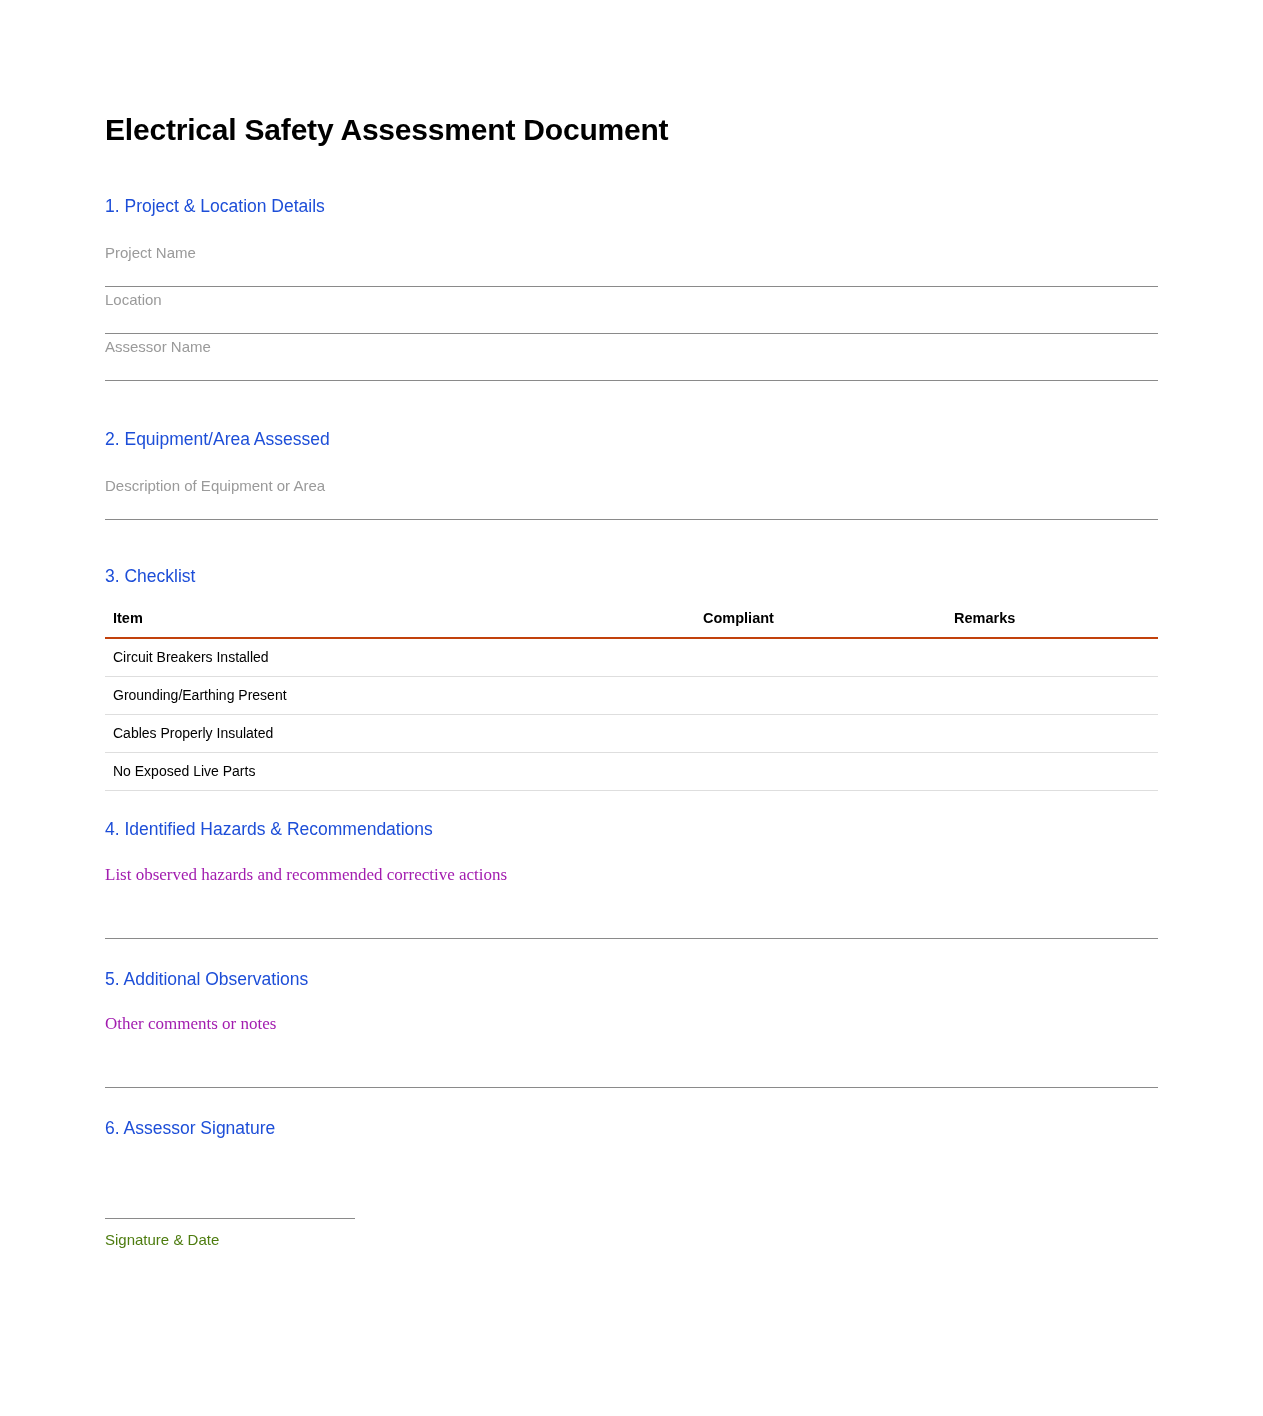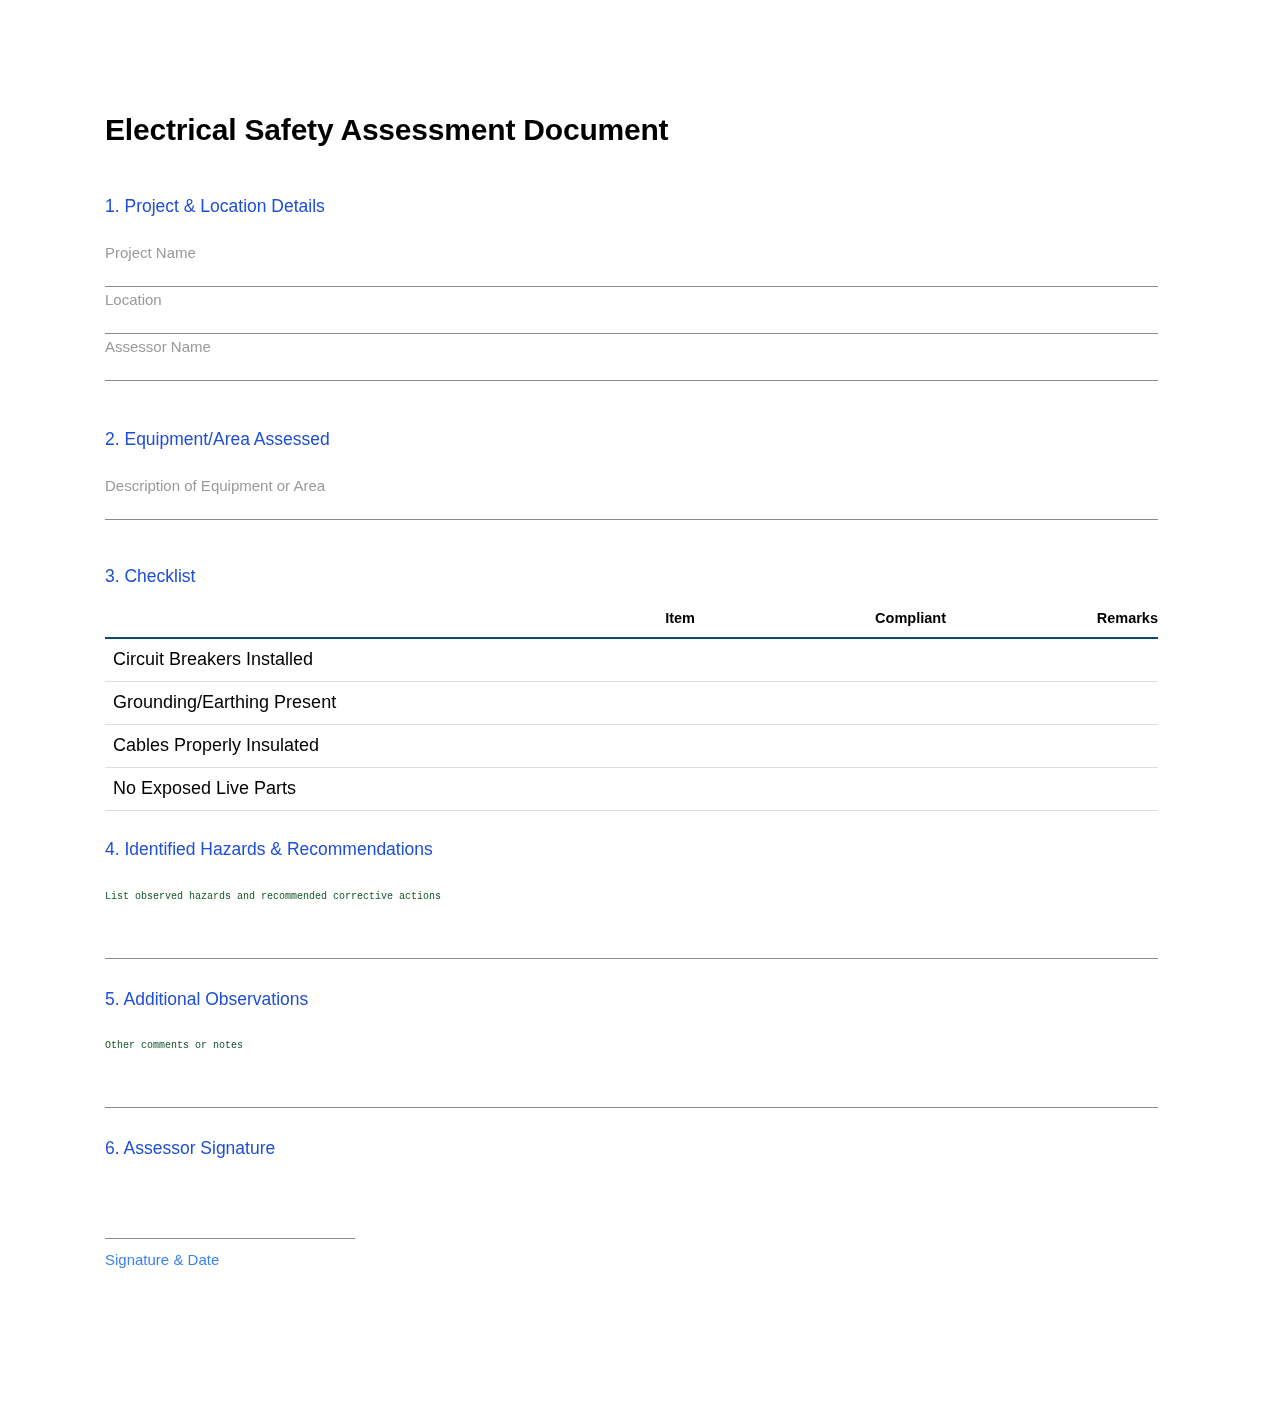--- a/index.html
+++ b/index.html
@@ -69,11 +69,11 @@
     table-layout: fixed;
   }
   table.checklist th {
-    text-align: right;
+    text-align: left;
     font-size: 14.5px;
     font-weight: bold;
     padding: 0 0 11px 8px;
-    border-bottom: 2px solid #0c4a6e;
+    border-bottom: 2px solid #c2410c;
     color: #000;
   }
   table.checklist td {

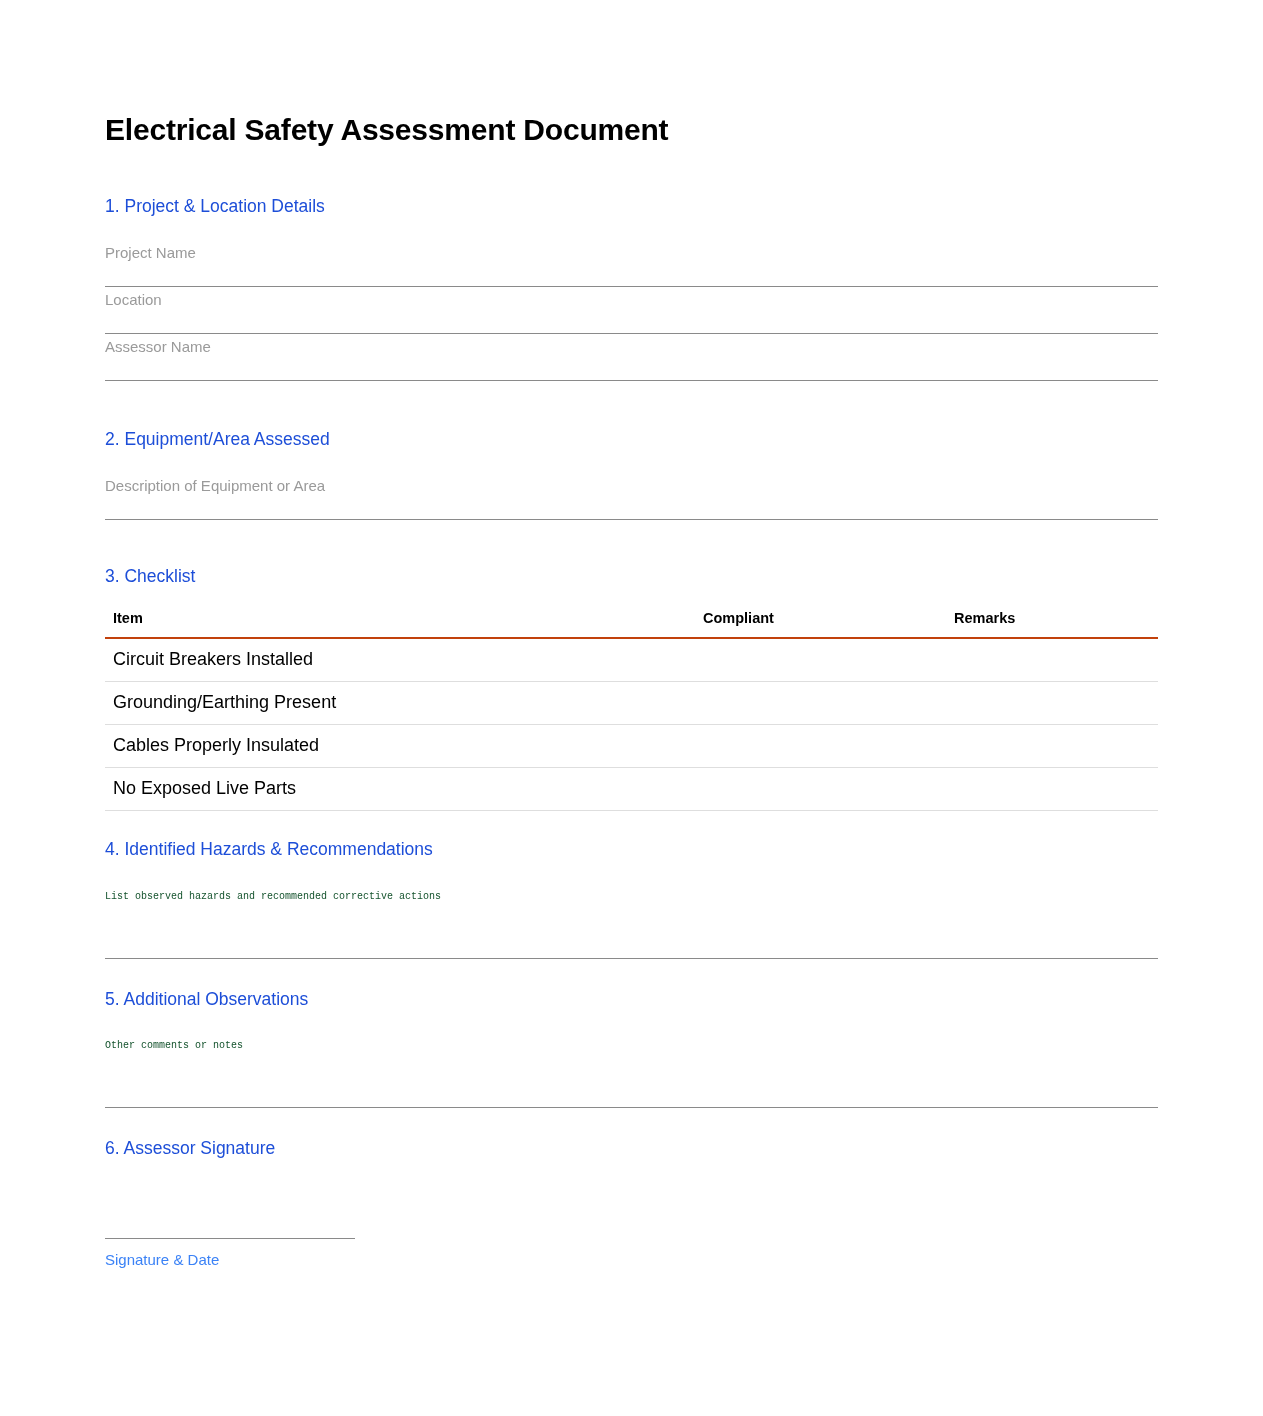--- a/index.html
+++ b/index.html
@@ -78,7 +78,7 @@
   }
   table.checklist td {
     text-align: left;
-    font-size: 18px;
+    font-size: 14px;
     font-weight: normal;
     padding: 10px 0 11px 8px;
     border-bottom: 1px solid #dedede;

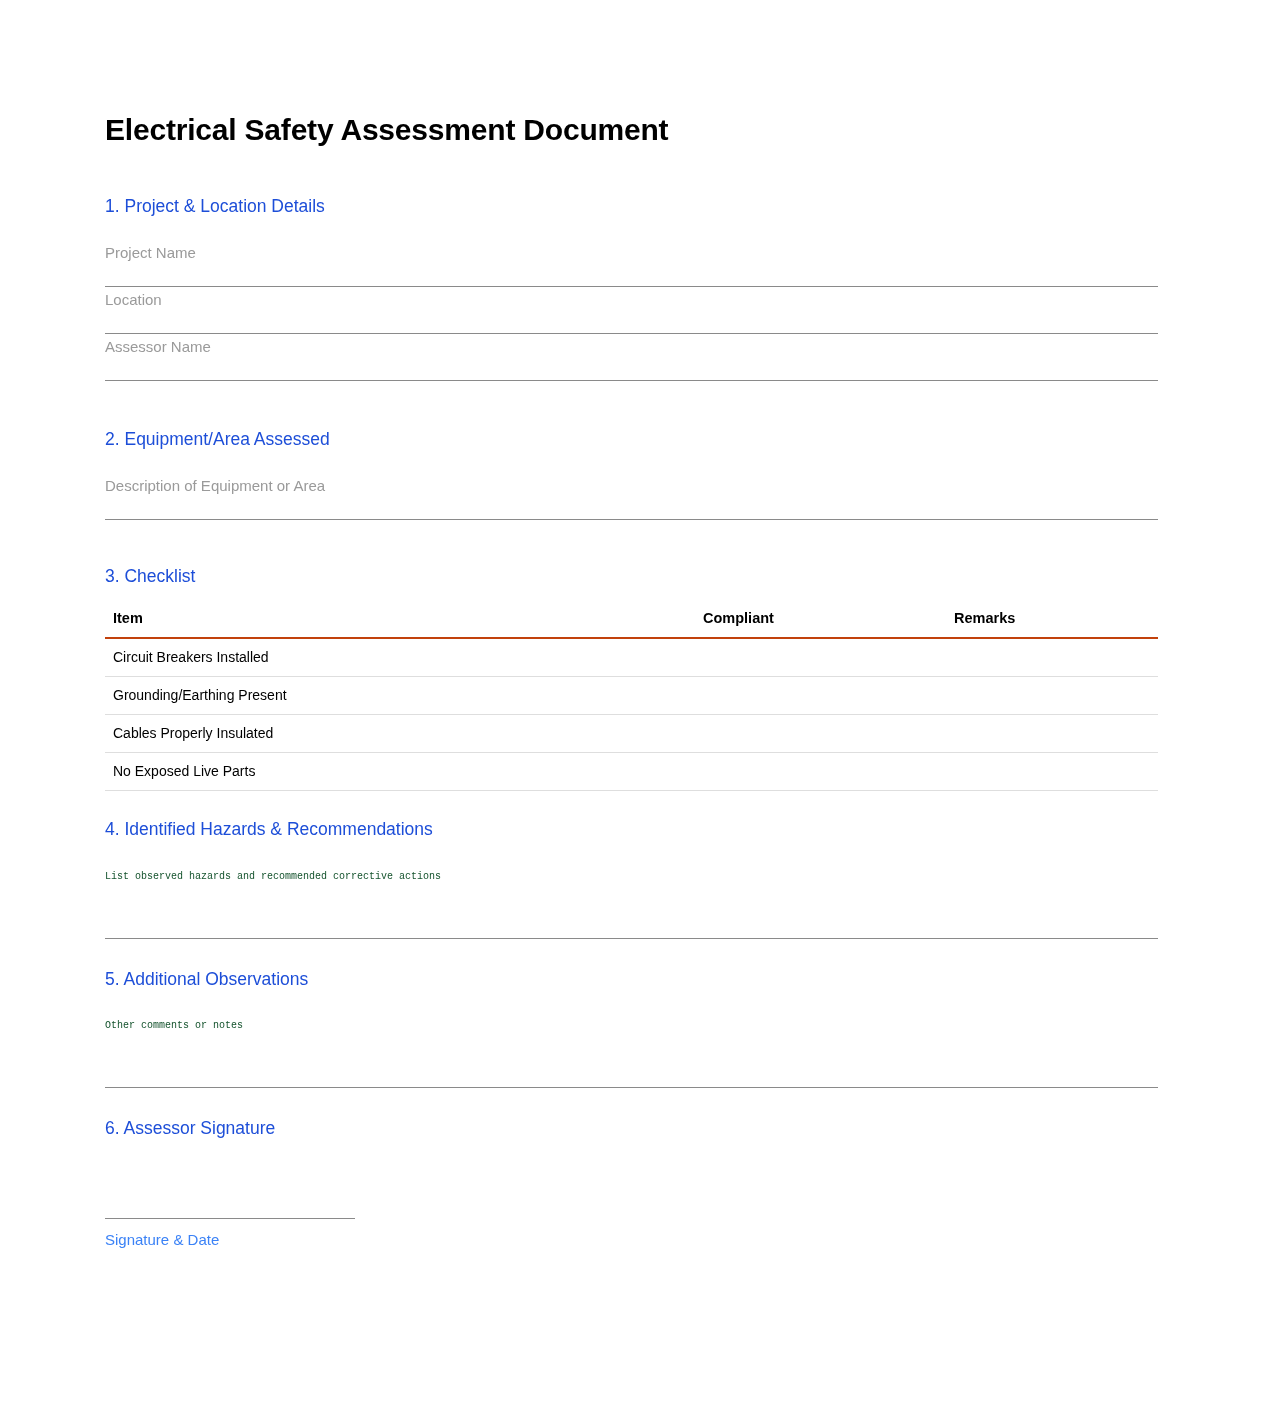--- a/index.html
+++ b/index.html
@@ -95,9 +95,9 @@
     padding-top: 2px;
   }
   .textblock-placeholder {
-    font-family: Liberation Mono, monospace;
-    font-size: 10px;
-    color: #14532d;
+    font-family: Liberation Serif, serif;
+    font-size: 17px;
+    color: #a21caf;
     line-height: 1.2;
     user-select: none;
   }

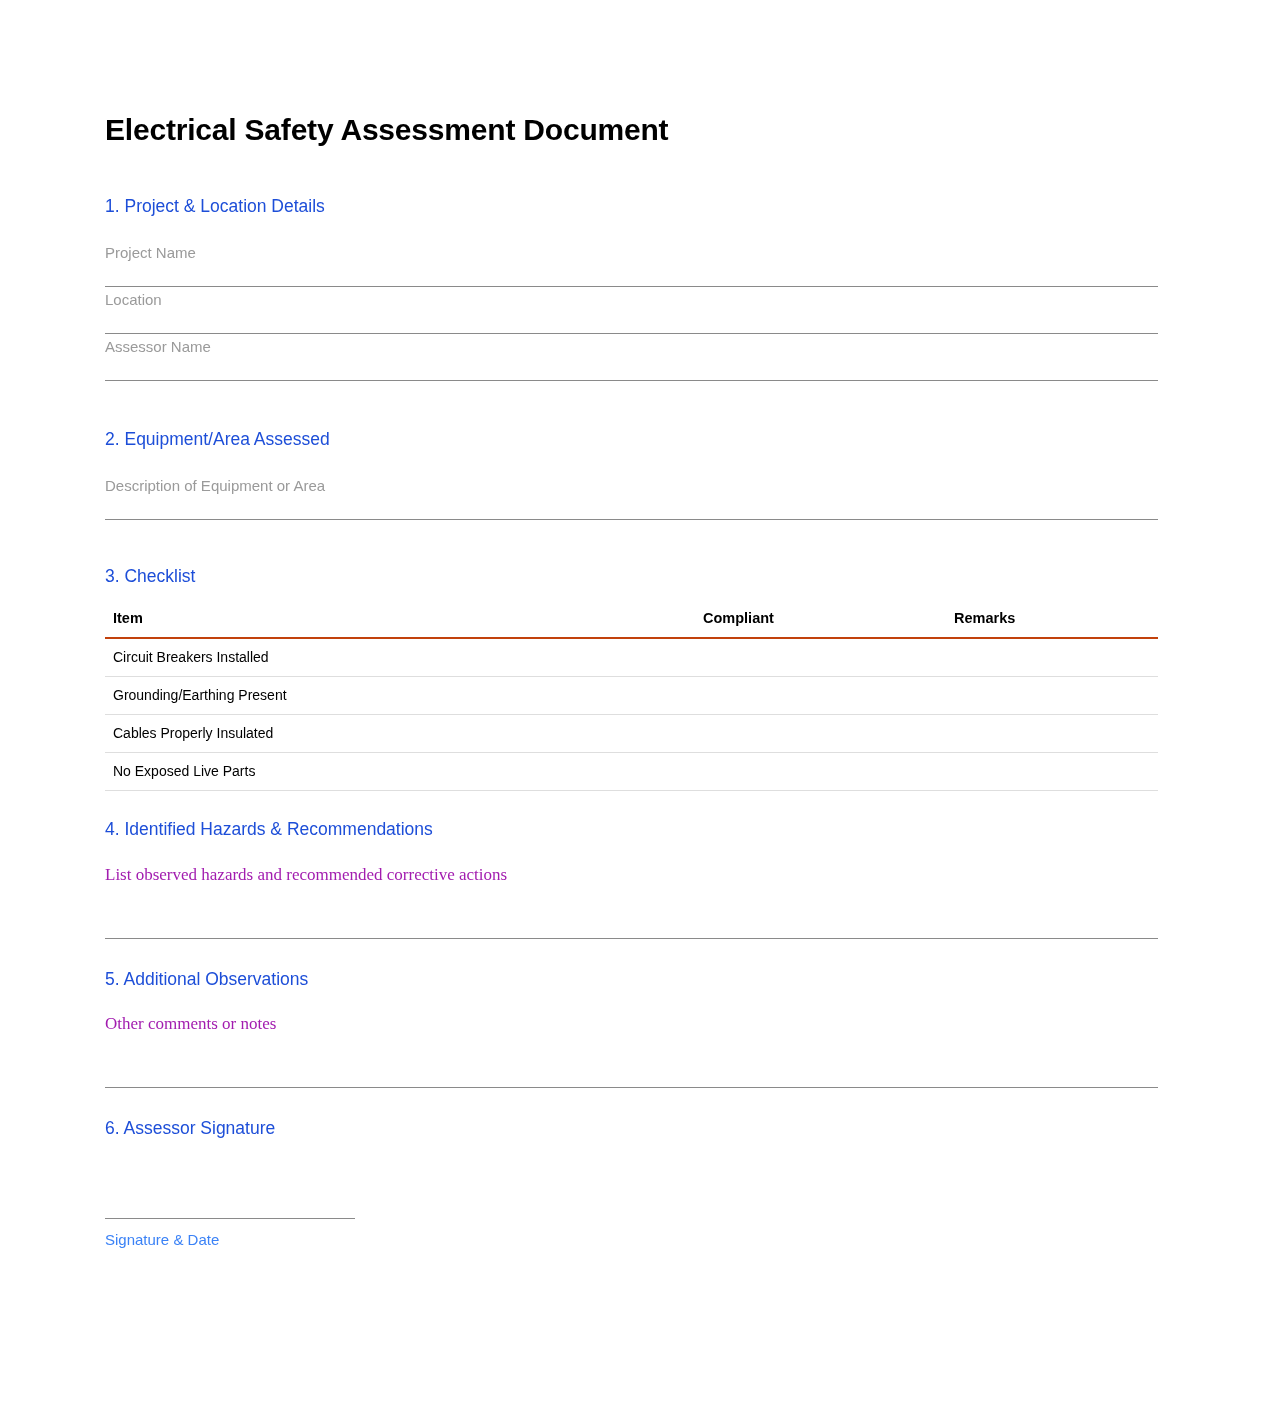--- a/index.html
+++ b/index.html
@@ -111,7 +111,7 @@
   }
   .sig-label {
     font-size: 15px;
-    color: #3b82f6;
+    color: #4d7c0f;
     padding-top: 12px;
     line-height: 1.2;
   }

